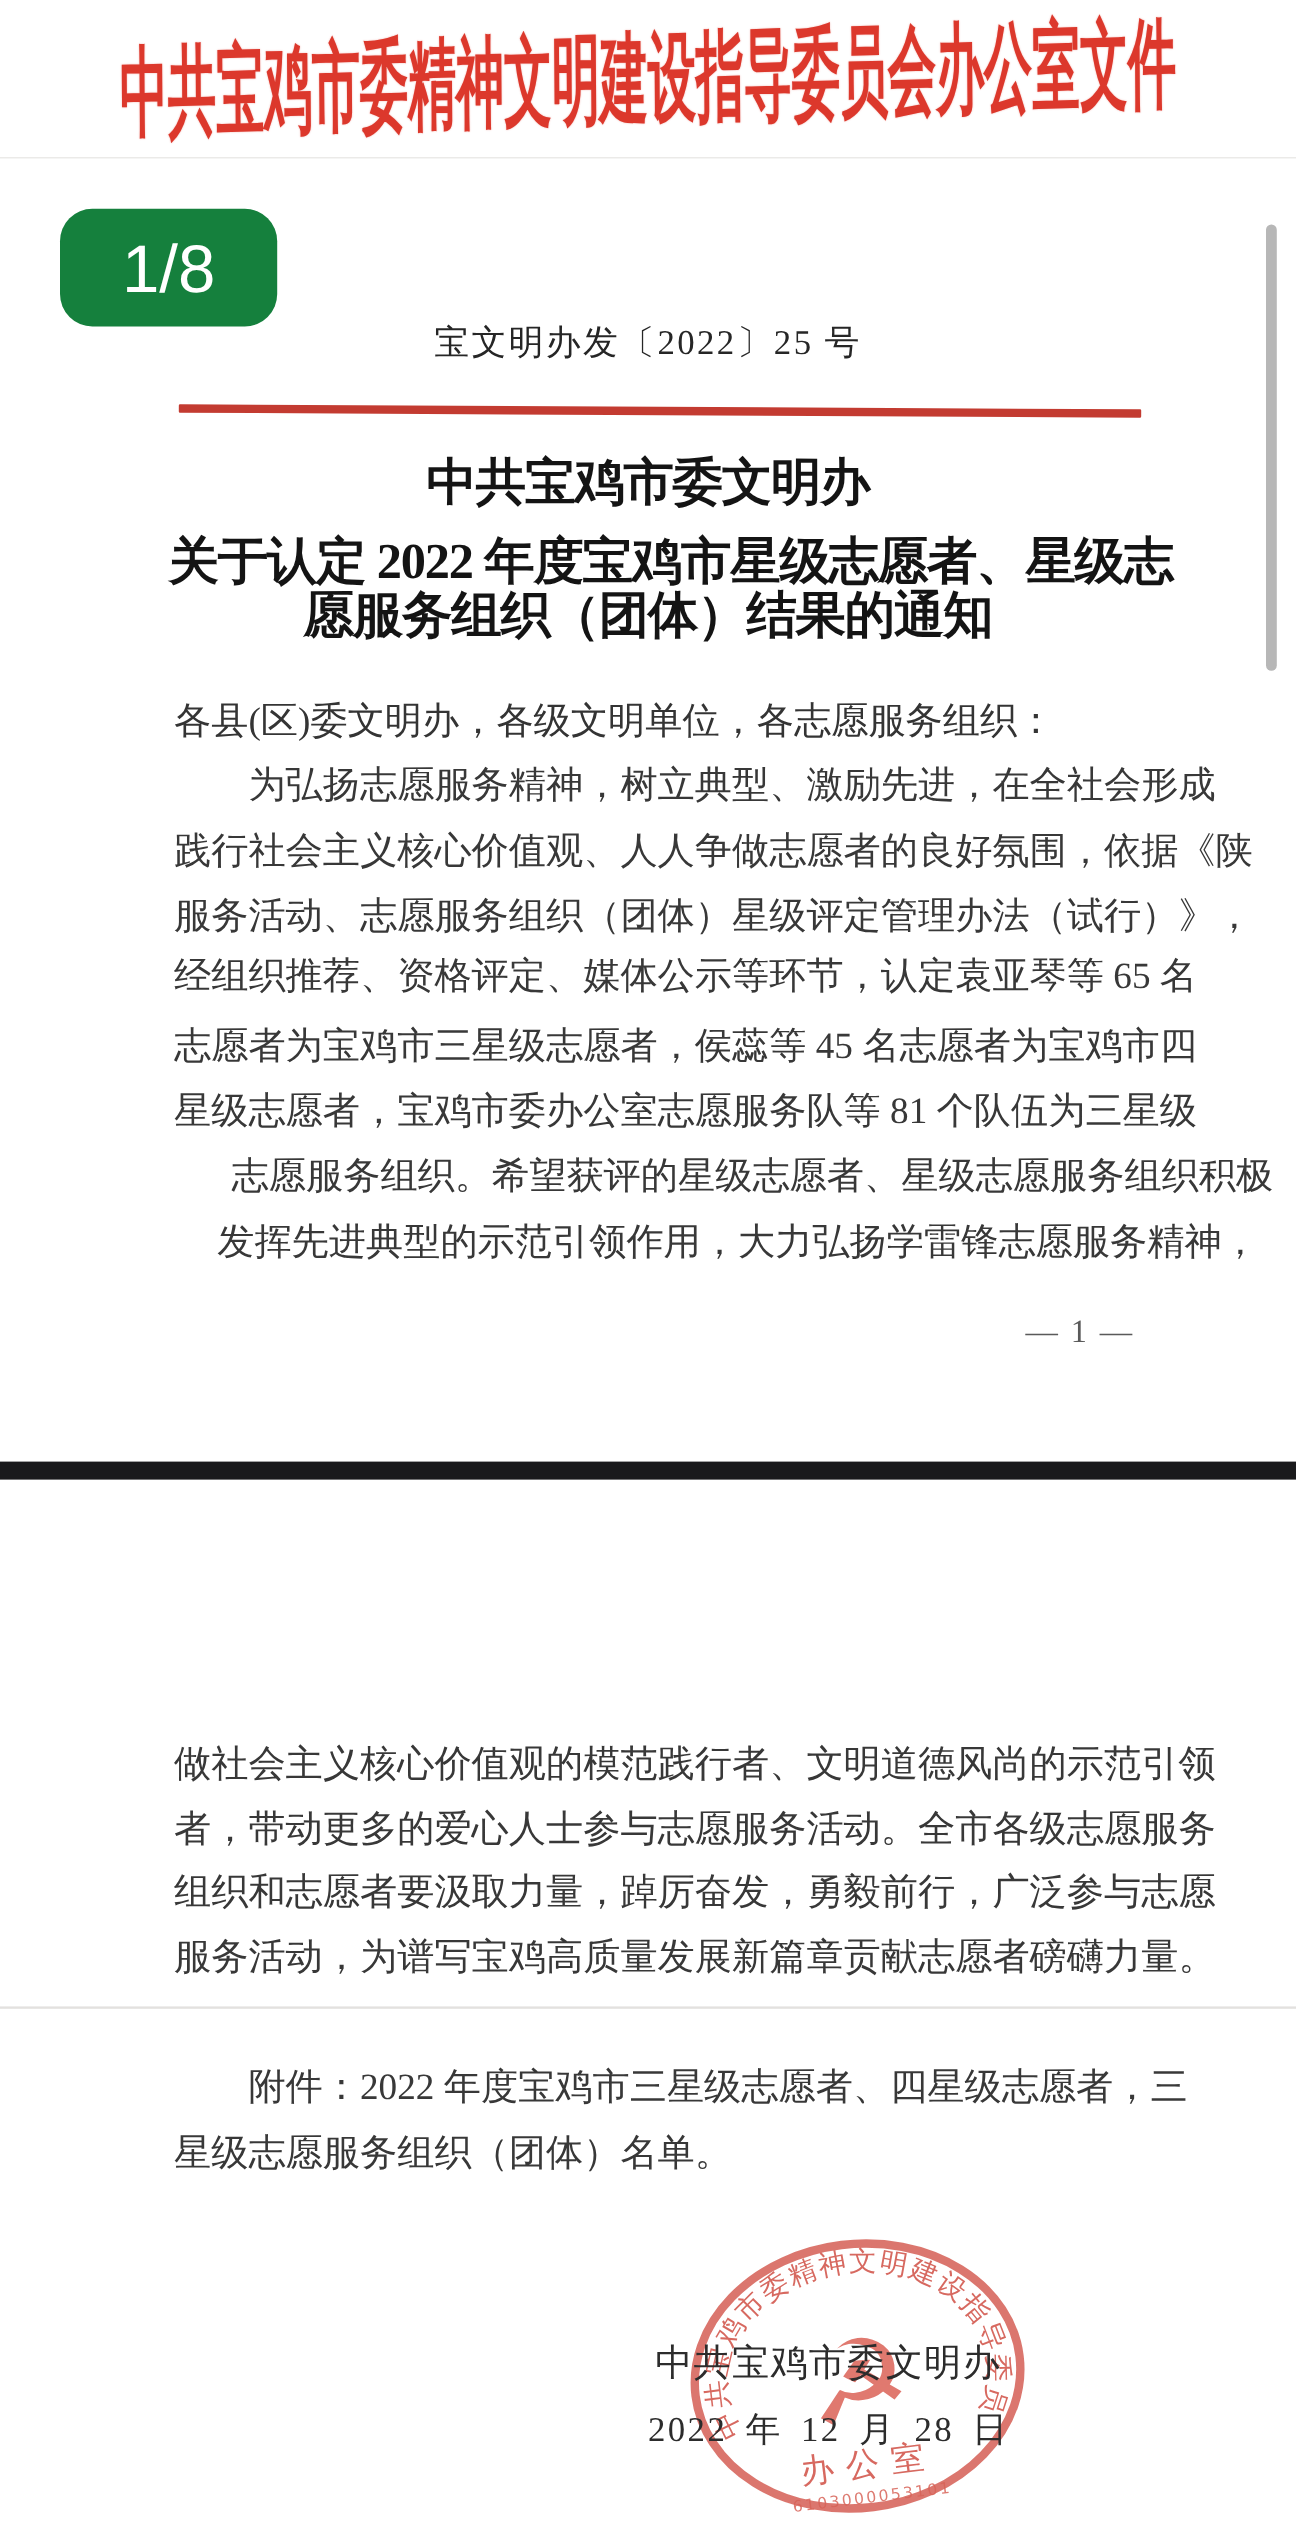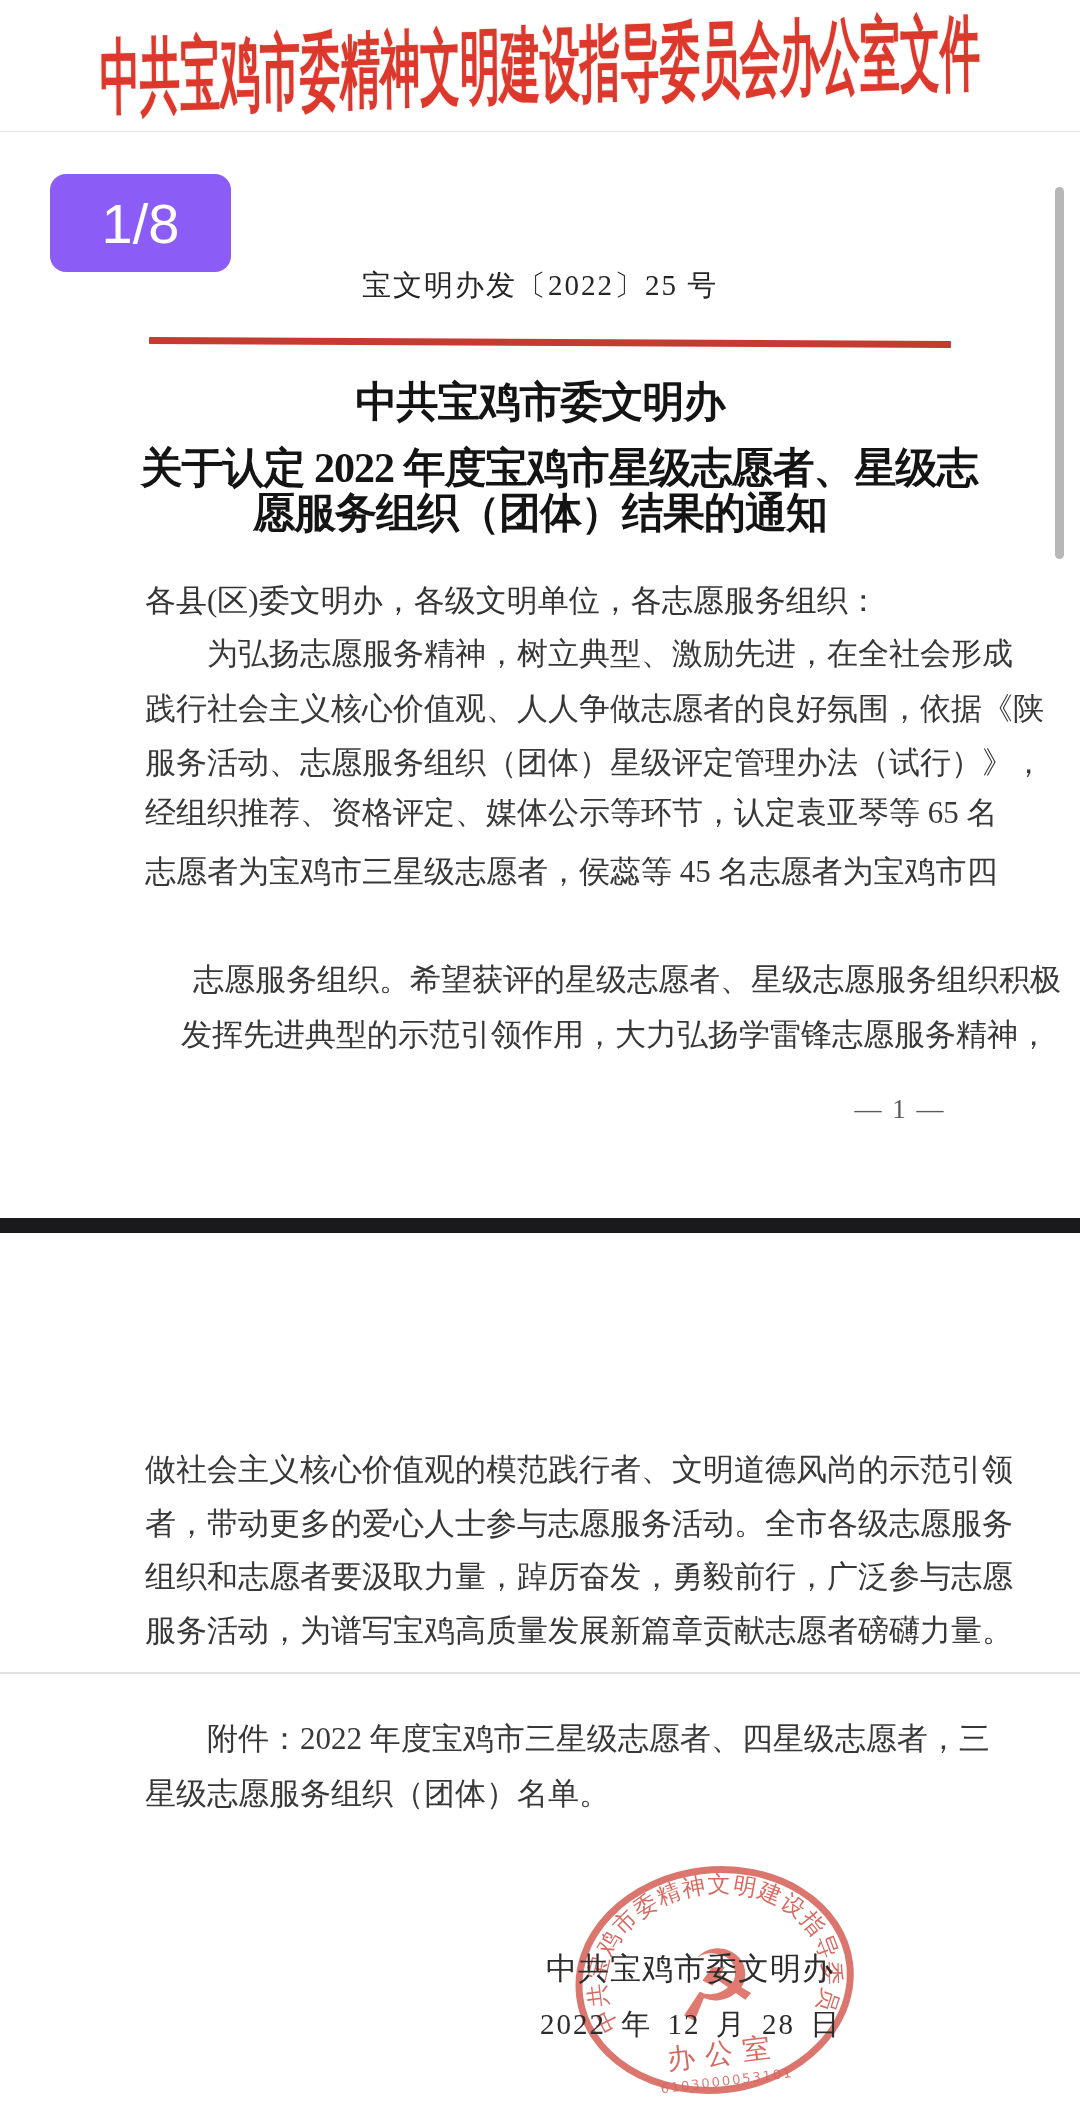--- a/index.html
+++ b/index.html
@@ -25,7 +25,7 @@
   
   .page-badge{
     position:absolute;left:50px;top:174px;width:181px;height:98px;
-    background:#8b5cf6;border-radius:16px;
+    background:#15803d;border-radius:27px;
     display:flex;align-items:center;justify-content:center;
     font-family:"Liberation Sans","DejaVu Sans",sans-serif;
     font-size:56px;color:#ffffff;

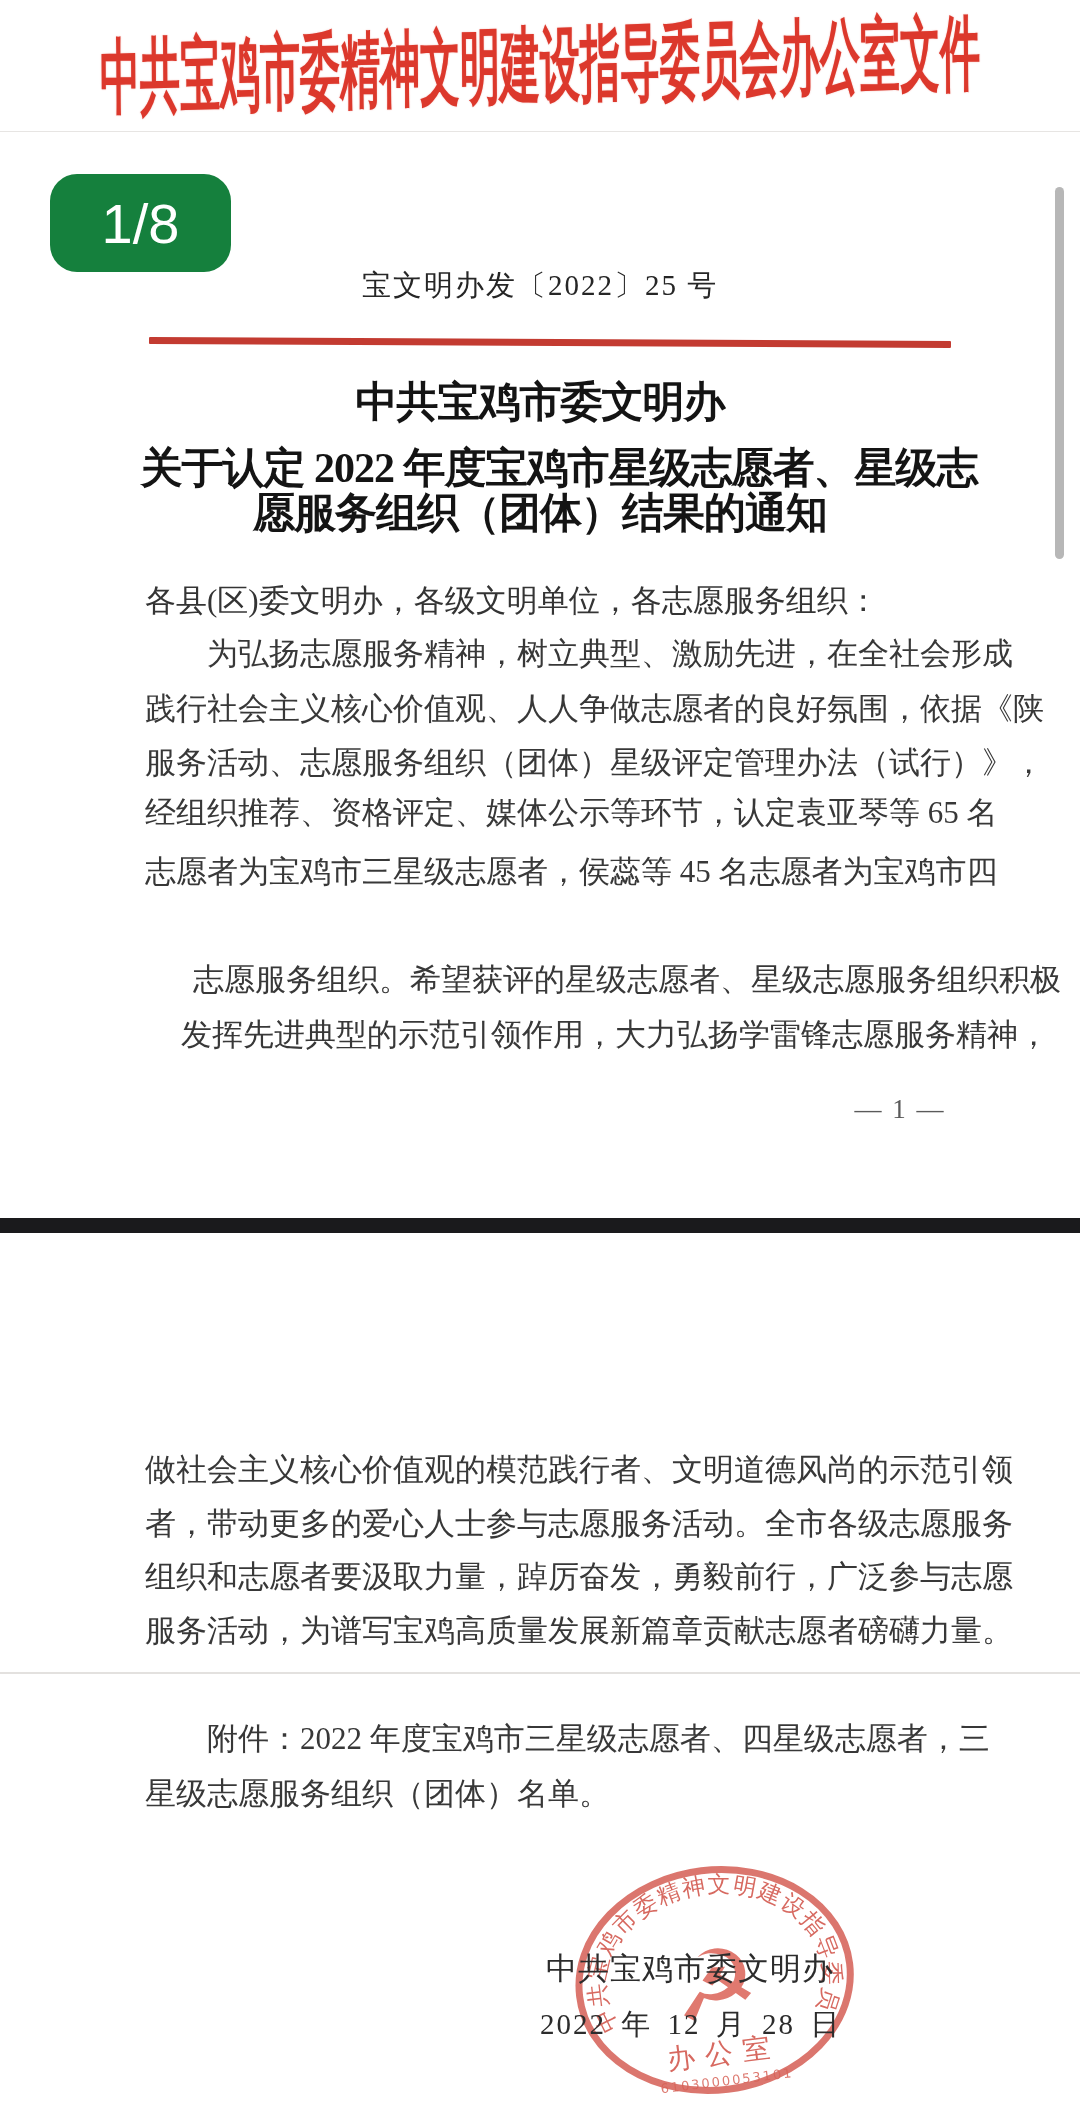--- a/index.html
+++ b/index.html
@@ -114,6 +114,7 @@
   <div class="body-line b3">服务活动、志愿服务组织（团体）星级评定管理办法（试行）》，</div>
   <div class="body-line b4">经组织推荐、资格评定、媒体公示等环节，认定袁亚琴等 65 名</div>
   <div class="body-line b5">志愿者为宝鸡市三星级志愿者，侯蕊等 45 名志愿者为宝鸡市四</div>
+  <div class="body-line b6">星级志愿者，宝鸡市委办公室志愿服务队等 81 个队伍为三星级</div>
   <div class="body-line b7">志愿服务组织。希望获评的星级志愿者、星级志愿服务组织积极</div>
   <div class="body-line b8">发挥先进典型的示范引领作用，大力弘扬学雷锋志愿服务精神，</div>
 

